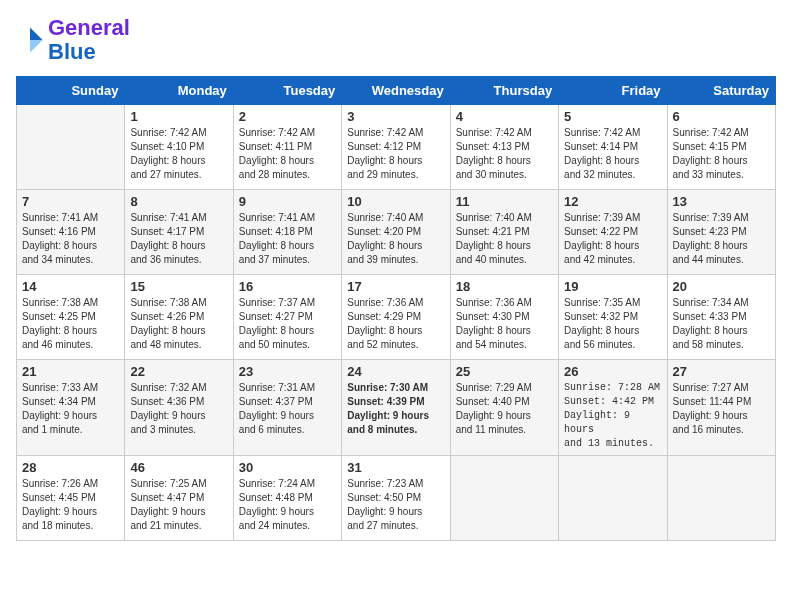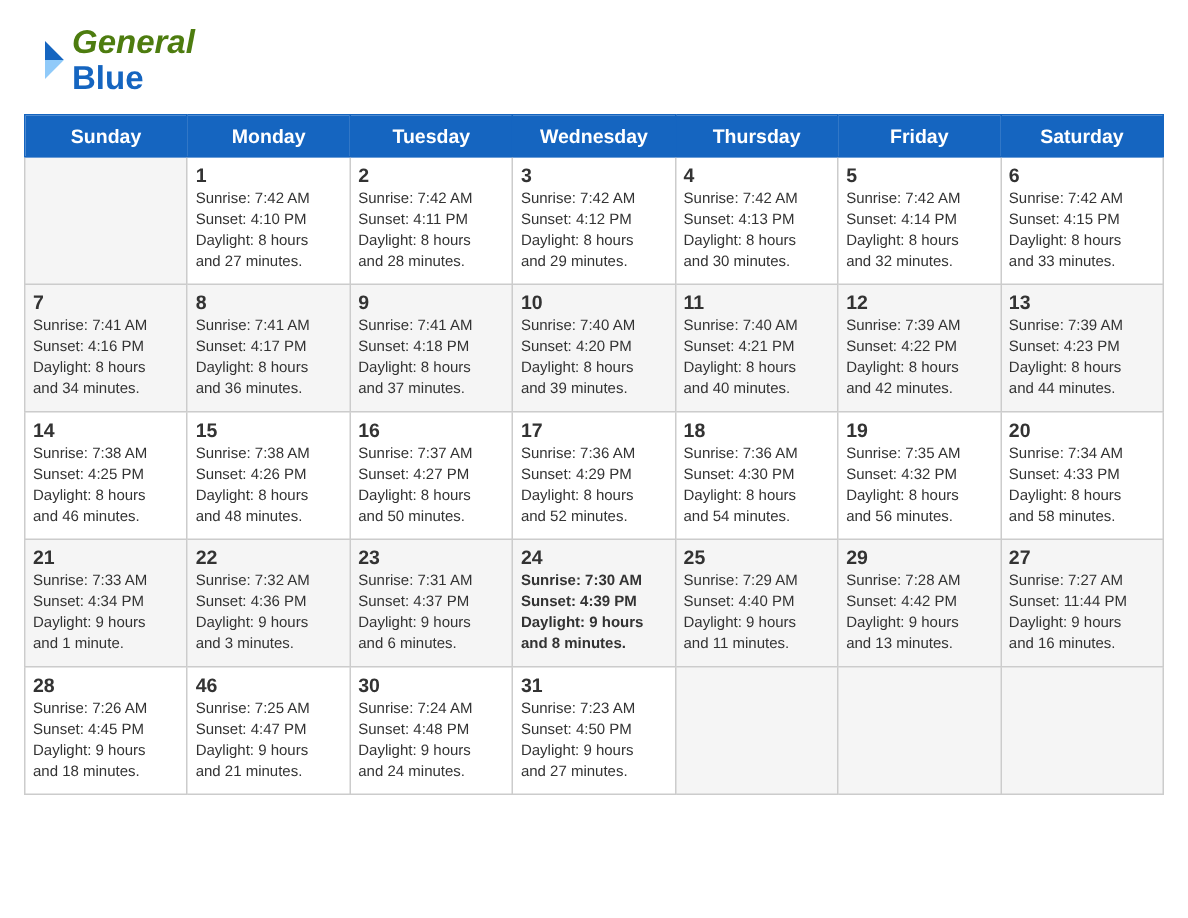--- a/index.html
+++ b/index.html
@@ -26,7 +26,7 @@
       font-weight: bold;
       line-height: 1.1;
     }
-    .logo-text .general { color: #4d7c0f; font-style: italic; }
+    .logo-text .general { color: #6d28d9; }
     .logo-text .blue { color: #1565c0; }
     .logo-icon {
       width: 28px;

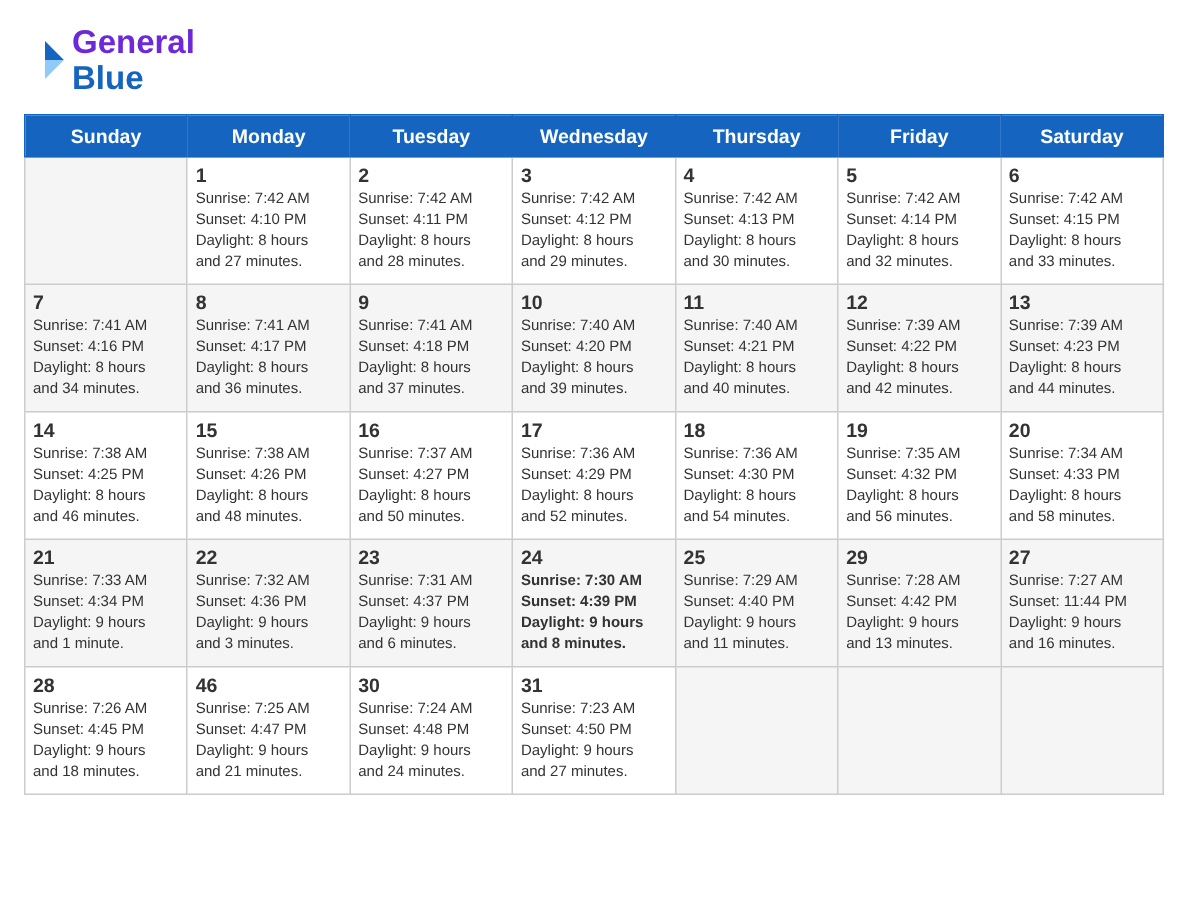--- a/index.html
+++ b/index.html
@@ -52,7 +52,7 @@
     thead th {
       background-color: #1565c0;
       color: #fff;
-      text-align: center;
+      text-align: right;
       padding: 6px 6px;
       font-size: 13px;
       font-weight: bold;

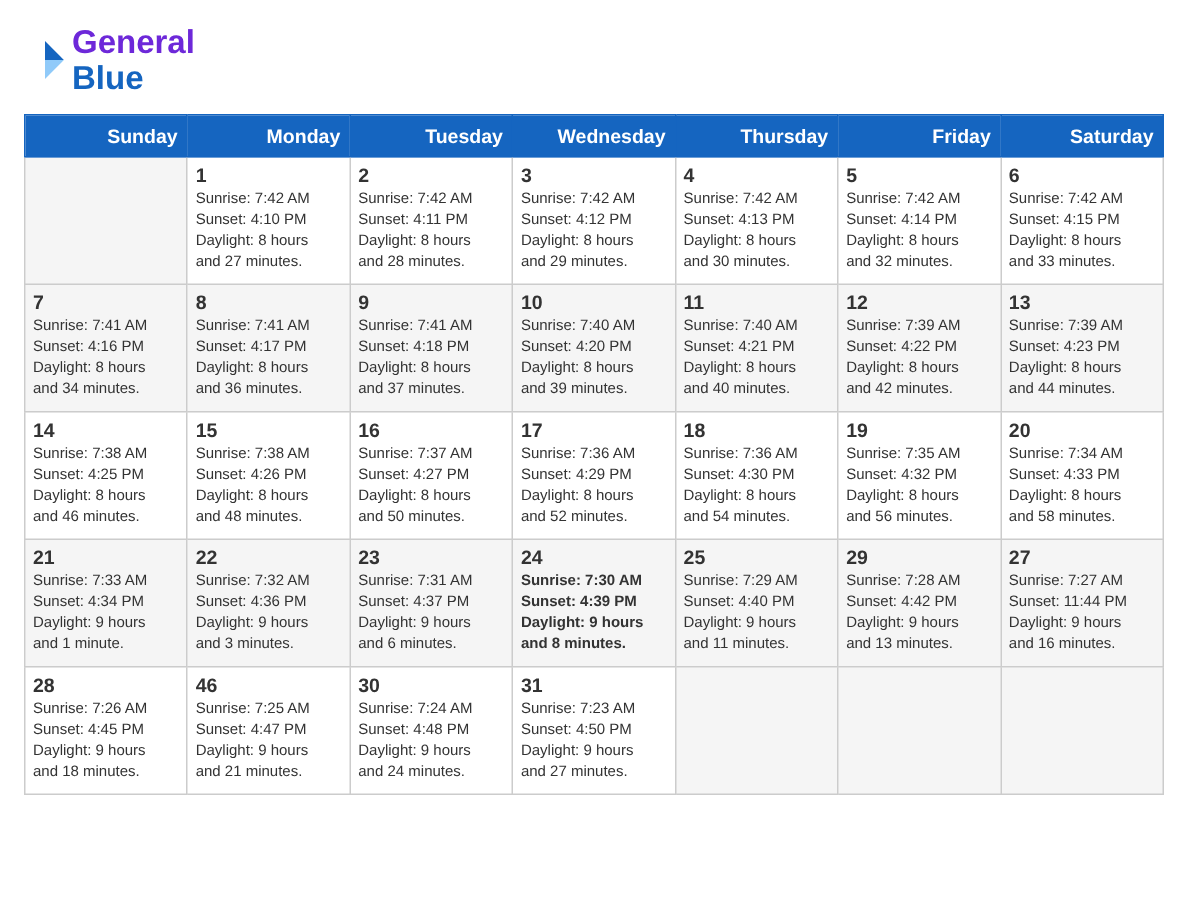--- a/index.html
+++ b/index.html
@@ -303,7 +303,7 @@
 and 11 minutes.</div>
         </td>
         <td>
-          <span class="day-number">29</span>
+          <span class="day-number">26</span>
           <div class="day-info" style="white-space: pre-line;">Sunrise: 7:28 AM
 Sunset: 4:42 PM
 Daylight: 9 hours

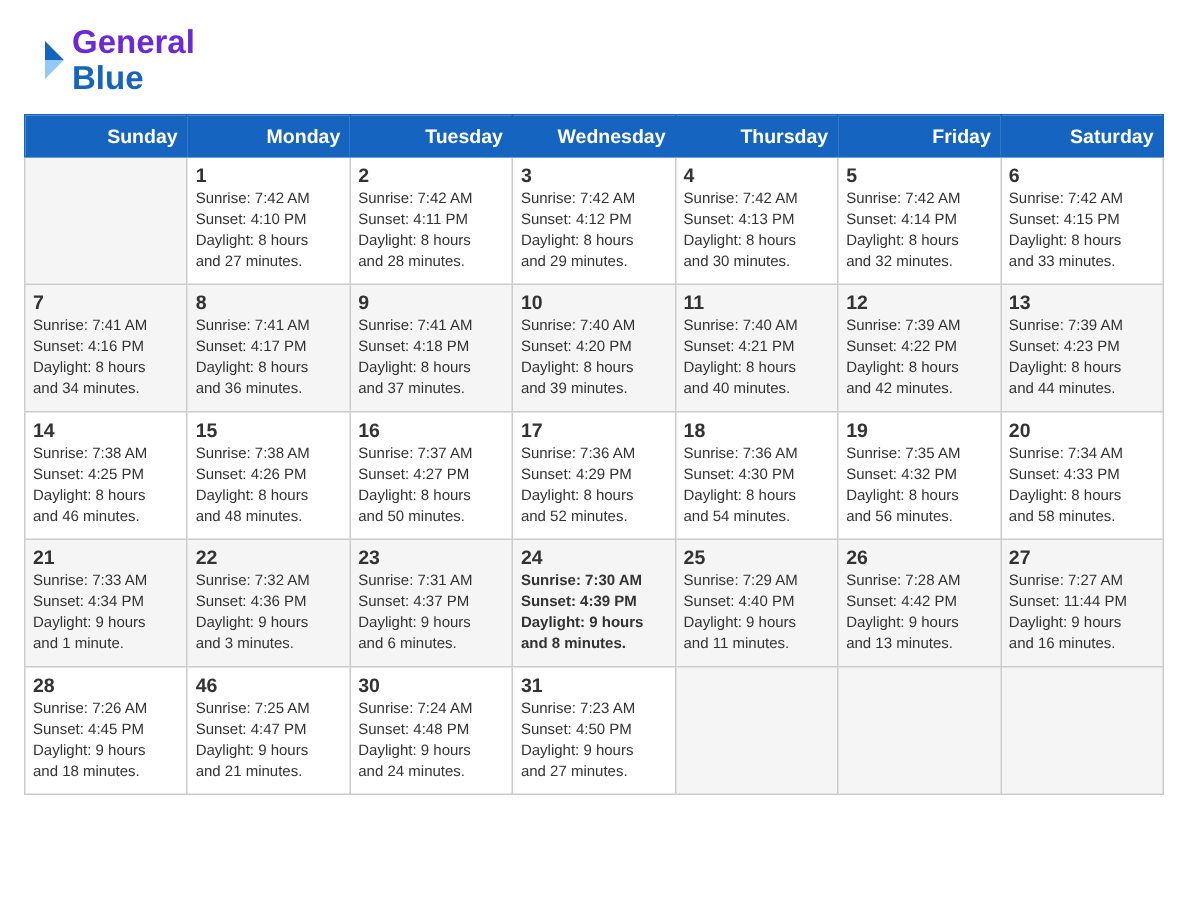--- a/index.html
+++ b/index.html
@@ -304,7 +304,7 @@
         </td>
         <td>
           <span class="day-number">26</span>
-          <div class="day-info" style="white-space: pre-line;">Sunrise: 7:28 AM
+          <div class="day-info" style="white-space: pre-line; font-family: Liberation Mono, monospace;">Sunrise: 7:28 AM
 Sunset: 4:42 PM
 Daylight: 9 hours
 and 13 minutes.</div>

